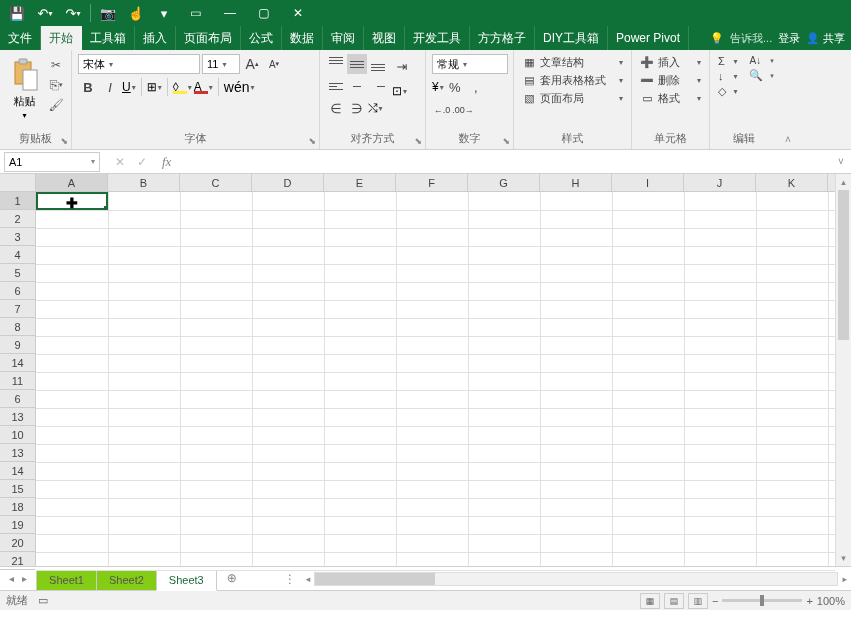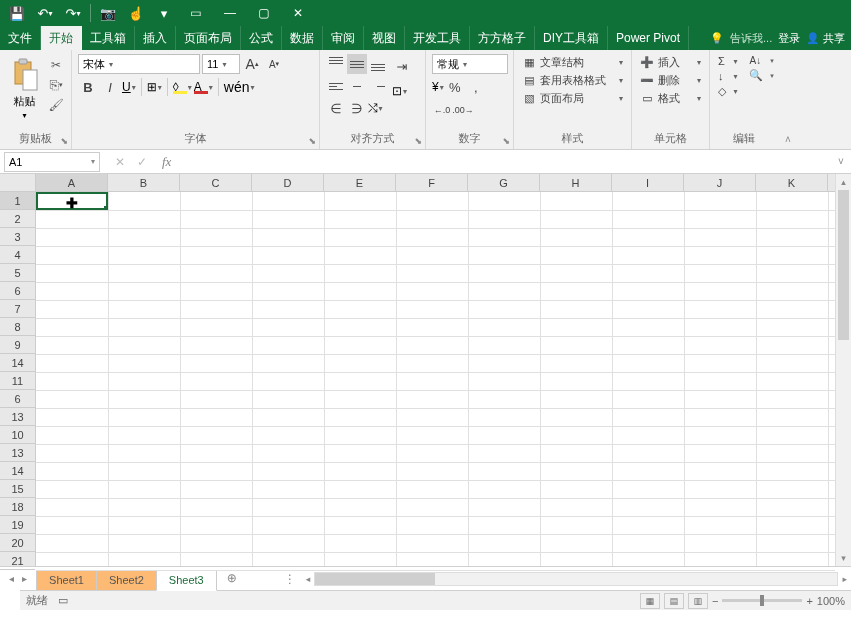--- a/index.html
+++ b/index.html
@@ -72,7 +72,7 @@
 .sheet-nav { display: flex; align-items: center; gap: 2px; padding: 0 6px; }
 .sheet-nav-btn { font-size: 10px; color: #888; padding: 0 3px; }
 .sheet-tabs { display: flex; align-items: flex-end; }
-.sheet-tab { padding: 3px 12px 4px; border: 1px solid #ccc; border-bottom: none; margin-right: -1px; font-size: 11px; background: #fdba74; color: #555; }
+.sheet-tab { padding: 3px 12px 4px; border: 1px solid #ccc; border-bottom: none; margin-right: -1px; font-size: 11px; background: #84cc16; color: #555; }
 .sheet-tab.active { background: #fff; border-bottom: 1px solid #fff; color: #1a6b38; margin-bottom: -1px; }
 .sheet-new { padding: 3px 10px; font-size: 12px; color: #888; border: 1px solid transparent; }
 .hscroll { flex: 1; display: flex; align-items: center; margin-left: 30px; }

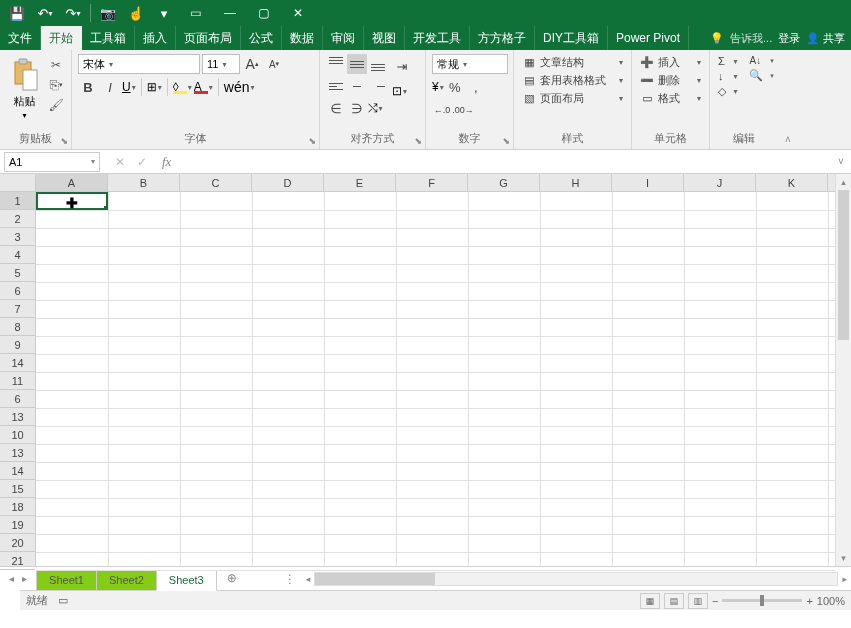--- a/index.html
+++ b/index.html
@@ -80,7 +80,7 @@
 .hscroll .track { flex: 1; height: 14px; background: #f1f1f1; border: 1px solid #ddd; position: relative; }
 .hscroll .thumb { position: absolute; left: 0; top: 0; bottom: 0; width: 120px; background: #cfcfcf; }
 .hscroll .arrow { font-size: 9px; color: #888; padding: 0 4px; }
-.statusbar { height: 20px; background: #f1f1f1; border-top: 1px solid #d0d0d0; display: flex; align-items: center; font-size: 11px; color: #666; padding: 0 6px; margin-left: 20px; }
+.statusbar { height: 20px; background: #f1f1f1; border-top: 1px solid #d0d0d0; display: flex; align-items: center; font-size: 11px; color: #666; padding: 0 6px; }
 .status-right { margin-left: auto; display: flex; align-items: center; gap: 4px; }
 .view-btn { width: 20px; height: 16px; border: 1px solid #ccc; display: flex; align-items: center; justify-content: center; font-size: 9px; }
 .zoom-slider { width: 80px; height: 3px; background: #ccc; position: relative; }

